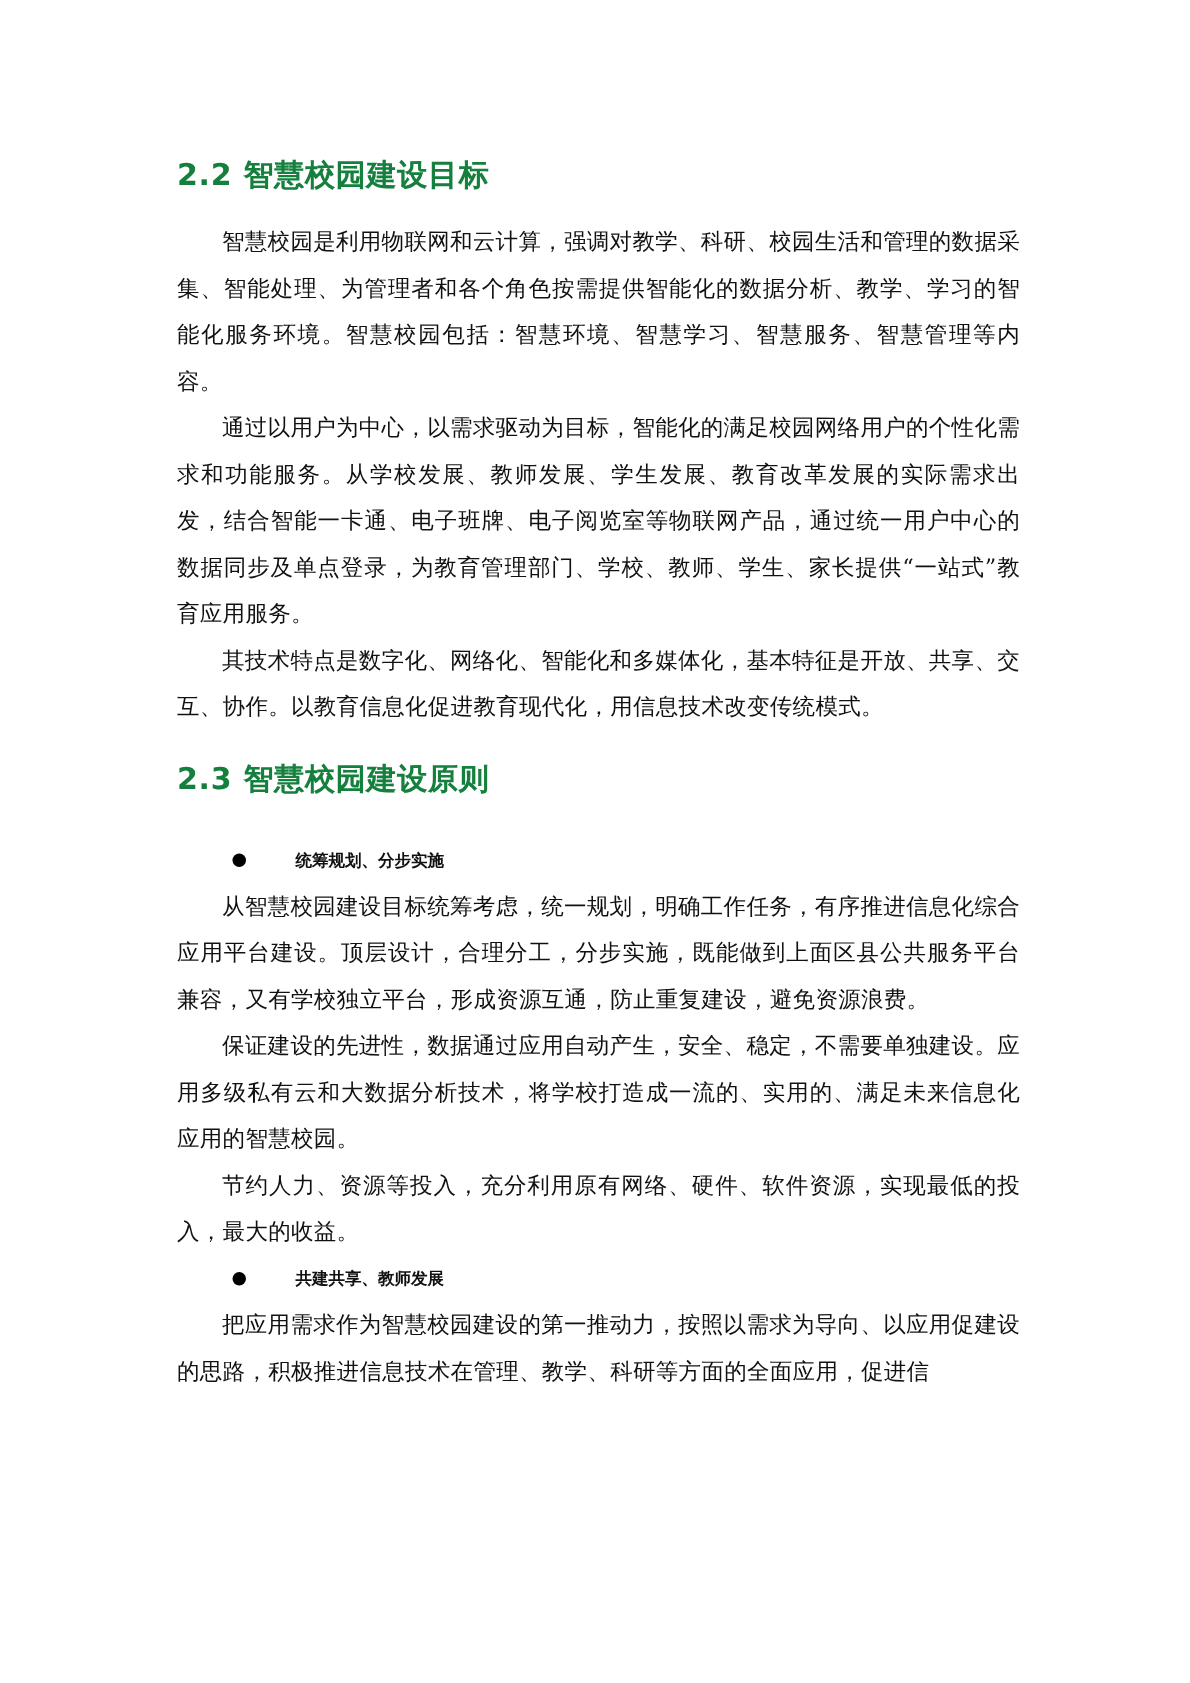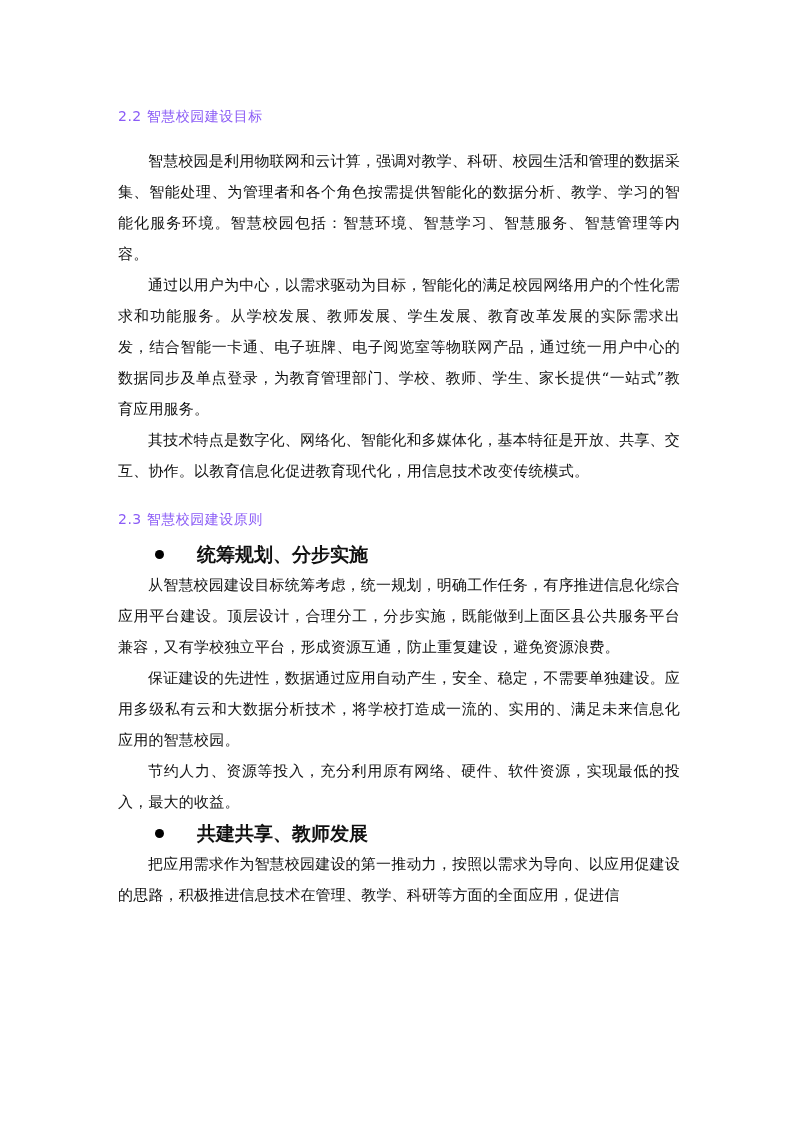--- a/index.html
+++ b/index.html
@@ -11,8 +11,8 @@
     }
     h2 {
       margin: 0; font-family: "DejaVu Sans", "Liberation Sans", sans-serif;
-      font-weight: normal; font-size: 14px; line-height: 40px; letter-spacing: 0.5px;
-      color: #8b5cf6;
+      font-weight: bold; font-size: 20px; line-height: 40px; letter-spacing: 0.5px;
+      color: #15803d;
     }
     h2.sec1 { margin-bottom: 10px; }
     h2.sec2 { margin-top: 12px; margin-bottom: 0; }

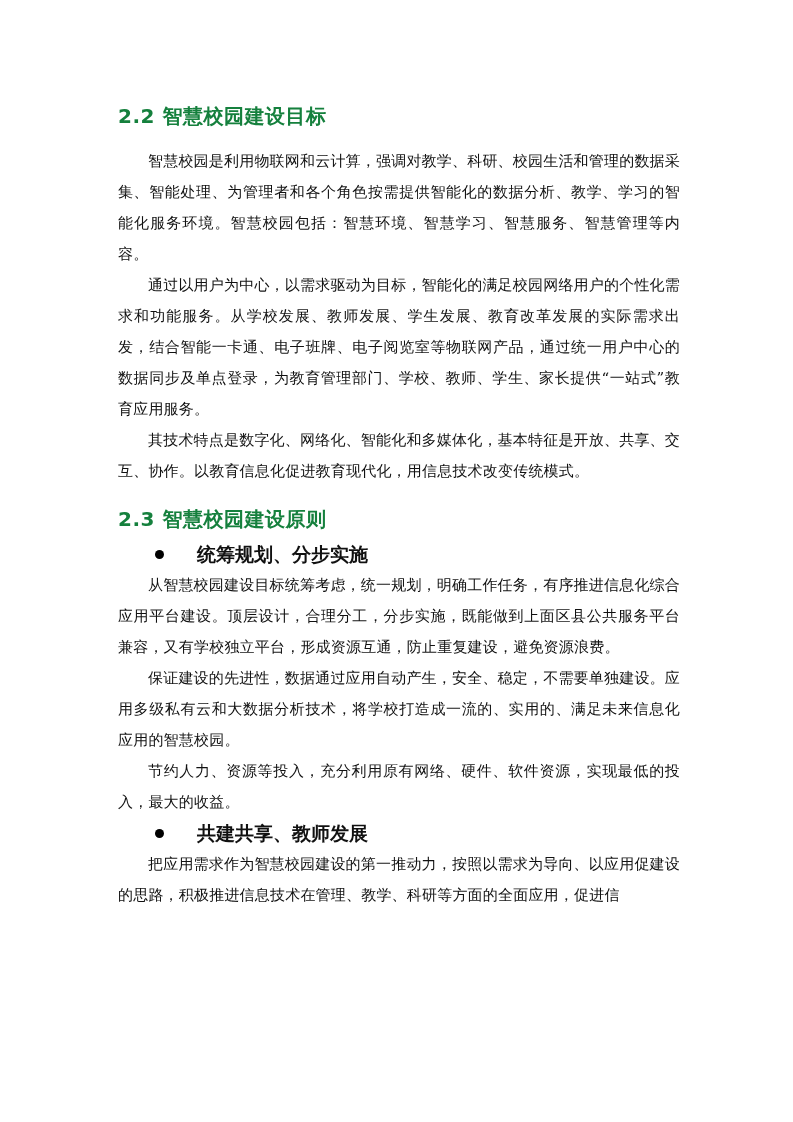--- a/index.html
+++ b/index.html
@@ -15,7 +15,7 @@
       color: #15803d;
     }
     h2.sec1 { margin-bottom: 10px; }
-    h2.sec2 { margin-top: 12px; margin-bottom: 0; }
+    h2.sec2 { margin-top: 12px; margin-bottom: 19px; }
     p {
       margin: 0; font-size: 15px; line-height: 31px; text-indent: 2em;
       text-align: justify; letter-spacing: 0.2px;

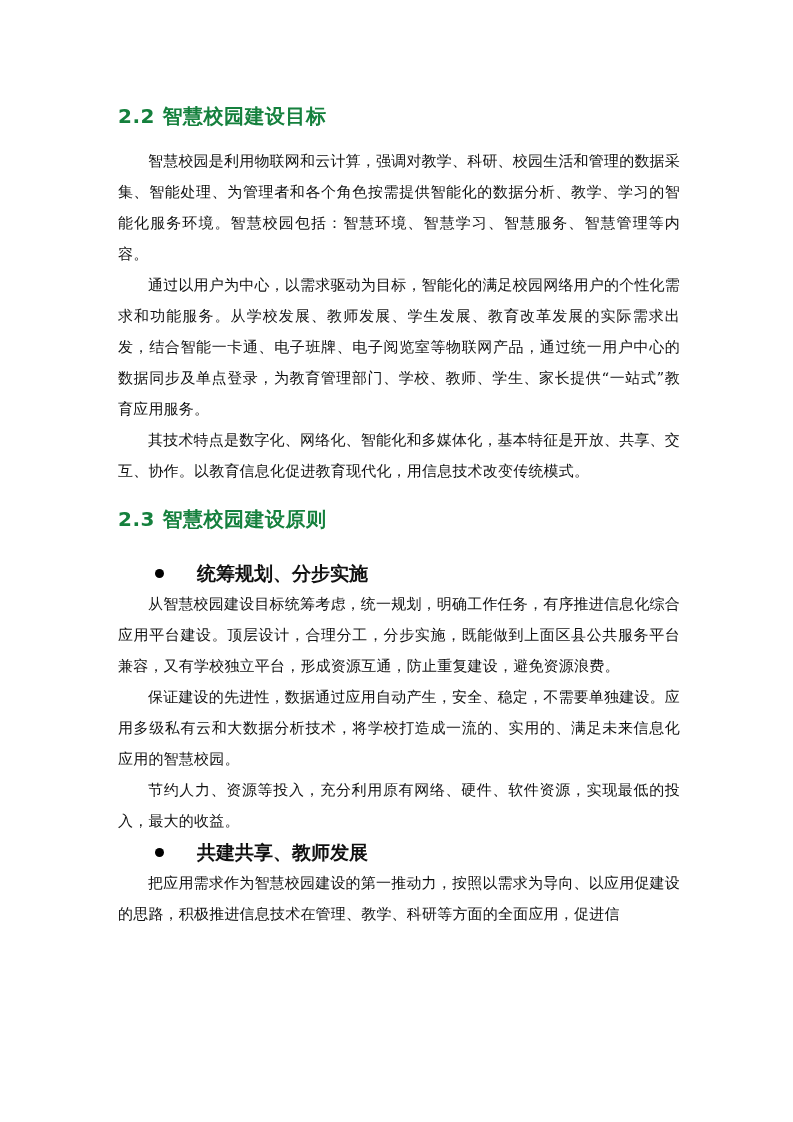--- a/index.html
+++ b/index.html
@@ -24,7 +24,7 @@
     .bullet-row {
       display: flex; align-items: center; height: 31px;
       font-family: "DejaVu Sans", "Liberation Sans", sans-serif;
-      font-weight: bold; font-size: 19px;
+      font-weight: bold; font-size: 11px;
     }
     .bullet-dot {
       width: 9px; height: 9px; border-radius: 50%; background: #000;

